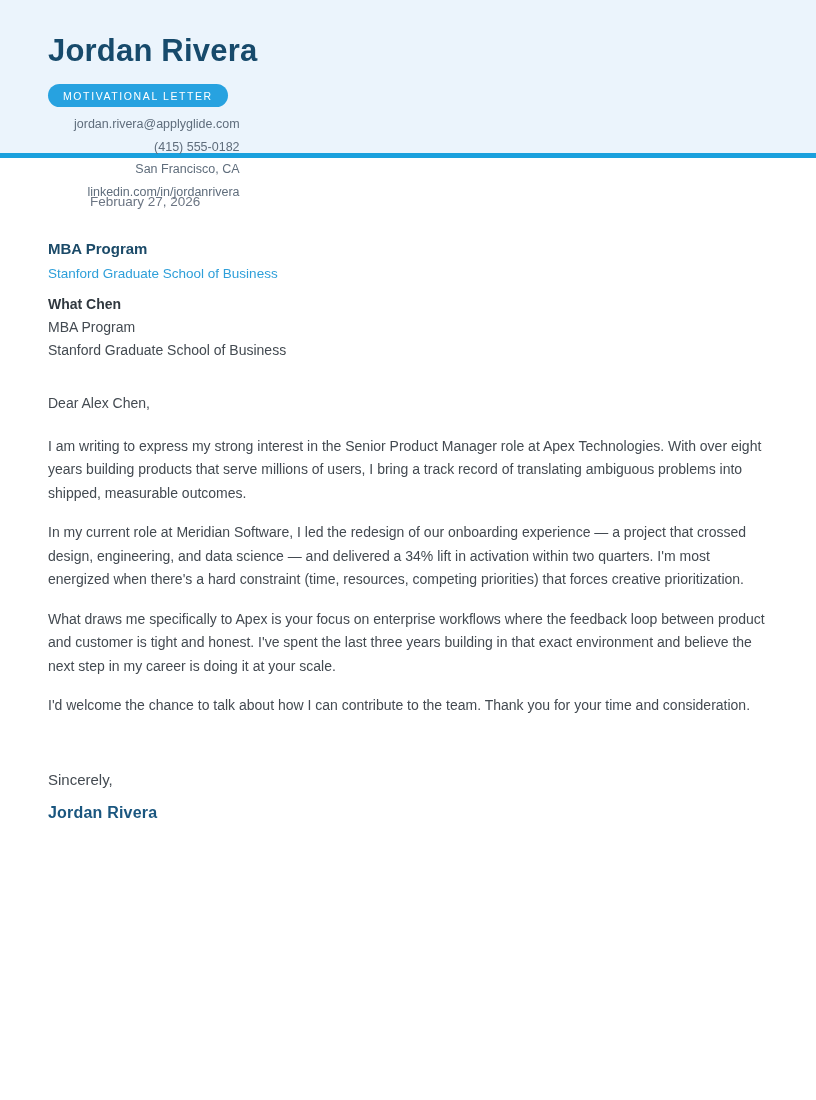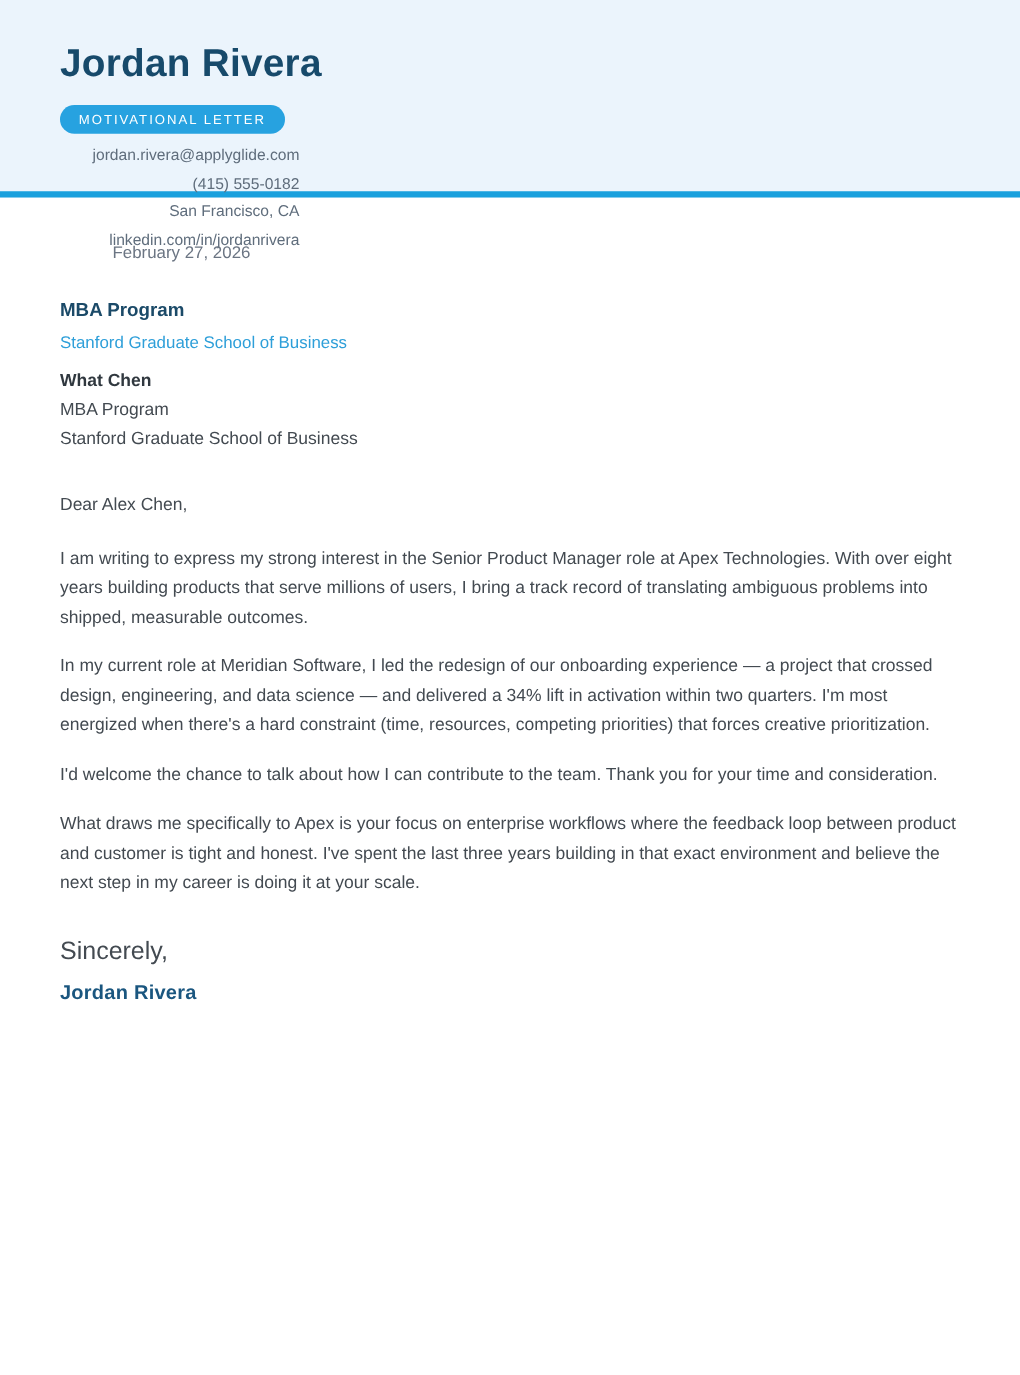--- a/index.html
+++ b/index.html
@@ -145,8 +145,8 @@
 
   <p class="body-paragraph">I am writing to express my strong interest in the Senior Product Manager role at Apex Technologies. With over eight years building products that serve millions of users, I bring a track record of translating ambiguous problems into shipped, measurable outcomes.</p>
   <p class="body-paragraph">In my current role at Meridian Software, I led the redesign of our onboarding experience — a project that crossed design, engineering, and data science — and delivered a 34% lift in activation within two quarters. I'm most energized when there's a hard constraint (time, resources, competing priorities) that forces creative prioritization.</p>
+  <p class="body-paragraph">What draws me specifically to Apex is your focus on enterprise workflows where the feedback loop between product and customer is tight and honest. I've spent the last three years building in that exact environment and believe the next step in my career is doing it at your scale.</p>
   <p class="body-paragraph">I'd welcome the chance to talk about how I can contribute to the team. Thank you for your time and consideration.</p>
-  <p class="body-paragraph">What draws me specifically to Apex is your focus on enterprise workflows where the feedback loop between product and customer is tight and honest. I've spent the last three years building in that exact environment and believe the next step in my career is doing it at your scale.</p>
 
   <div class="closing">Sincerely,</div>
   <div class="signature-name">Jordan Rivera</div>

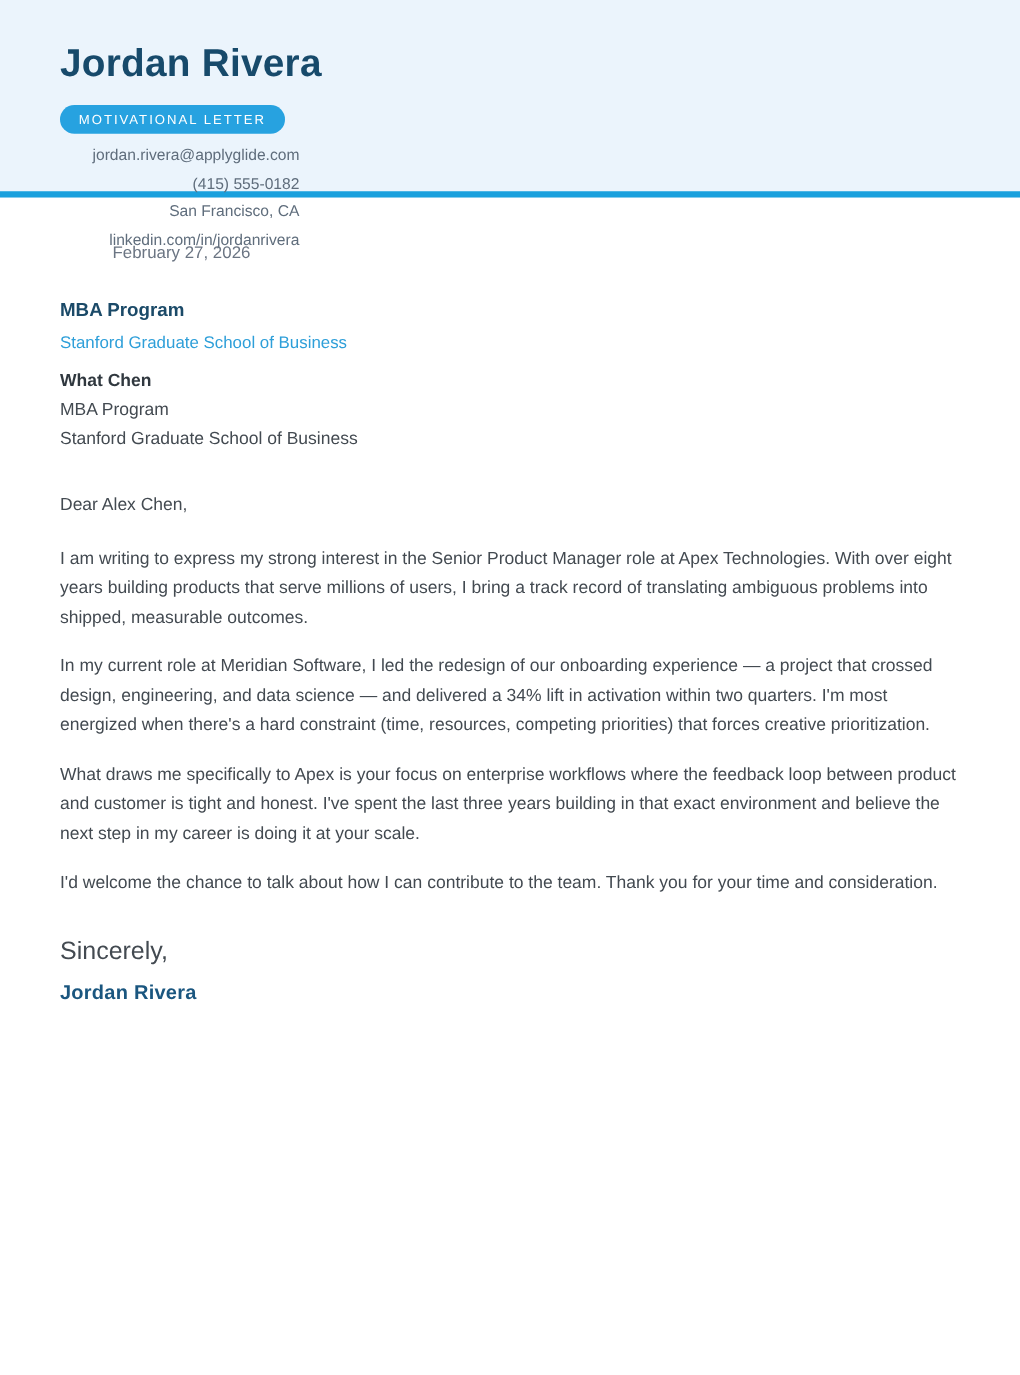--- a/index.html
+++ b/index.html
@@ -102,8 +102,8 @@
     margin-bottom: 16px;
   }
   .closing {
-    margin-top: 32px;
-    font-size: 20px;
+    margin-top: 50px;
+    font-size: 15px;
     line-height: 23.5px;
   }
   .signature-name {

